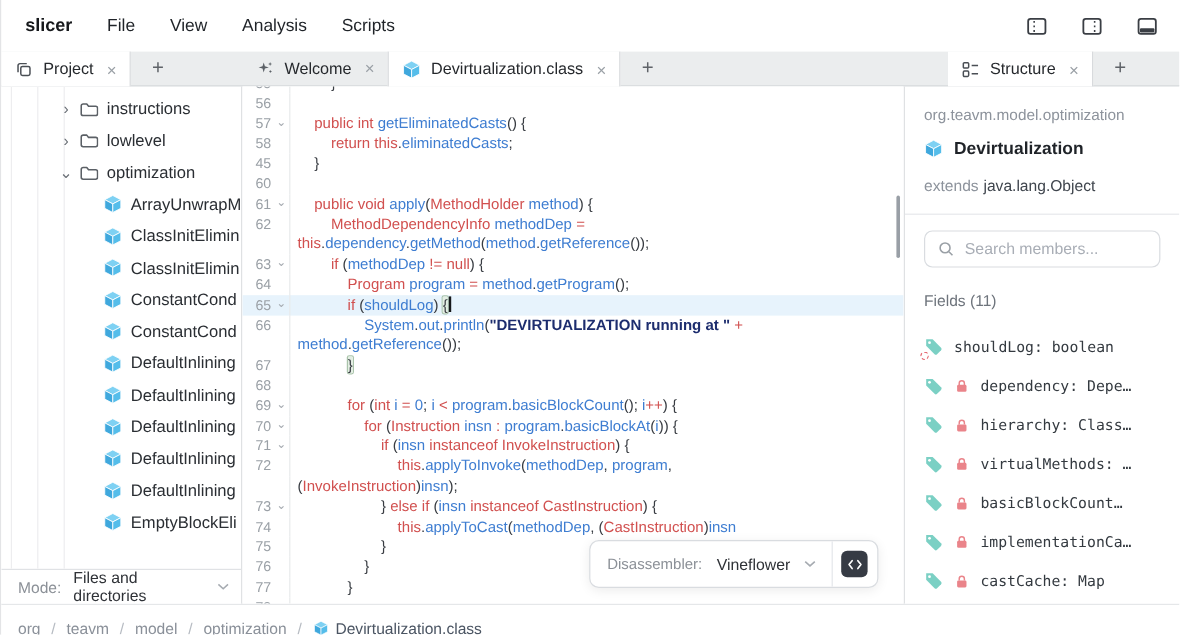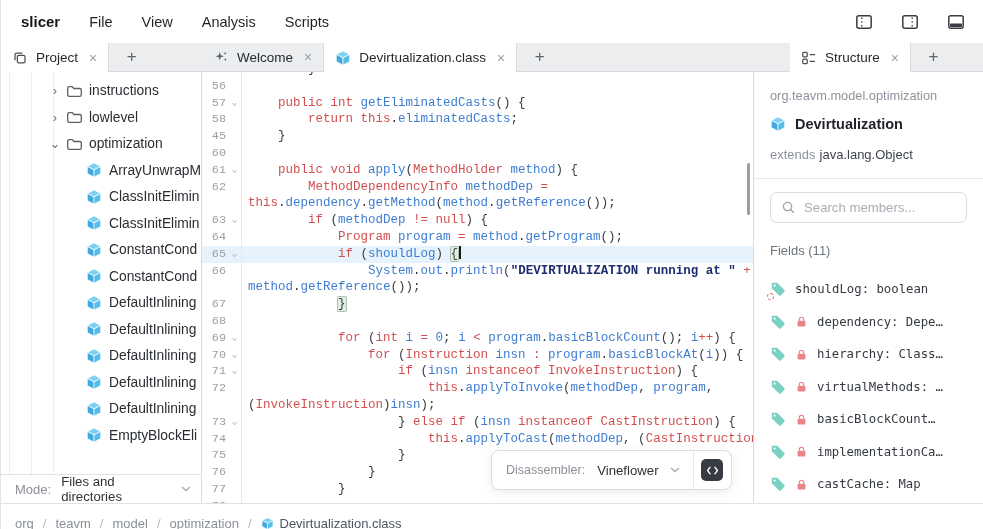--- a/index.html
+++ b/index.html
@@ -44,7 +44,7 @@
   
   .editor{flex:1;position:relative;overflow:hidden;background:#fff}
   .code-scroll{margin-top:-11px}
-  .crow{display:flex;height:16.8px;line-height:16.8px;font-family:Liberation Mono, monospace;font-size:12.5px;white-space:pre}
+  .crow{display:flex;height:16.8px;line-height:16.8px;font-family:Liberation Sans, sans-serif;font-size:12.5px;white-space:pre}
   .crow.hl{background:#e7f3fc}
   .g{width:40px;flex:none;display:flex;border-right:1px solid #e8eaec}
   .num{flex:1;text-align:right;color:#9aa0a6;font-size:11.8px;padding-right:2px}

